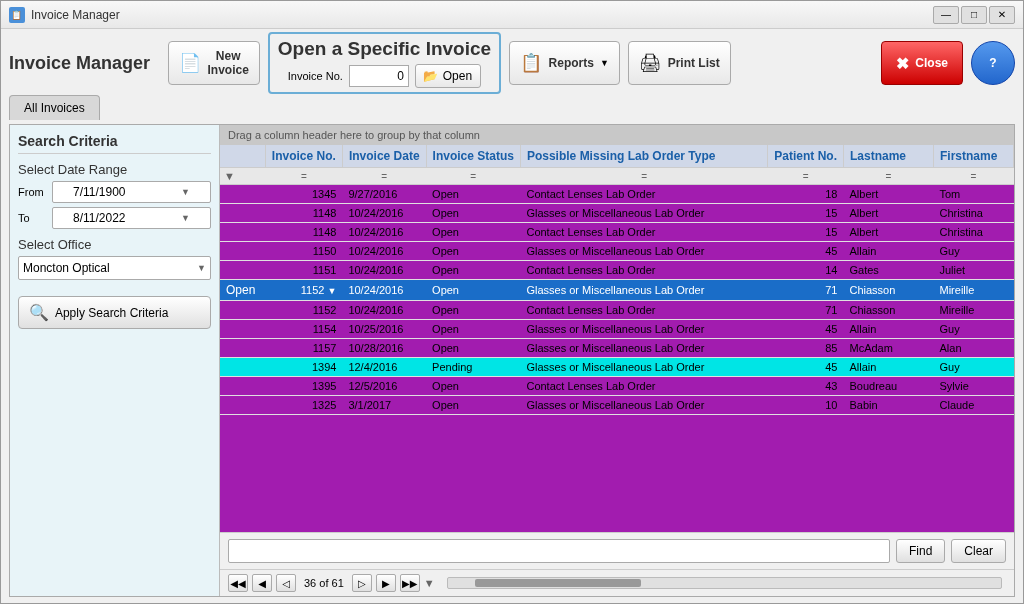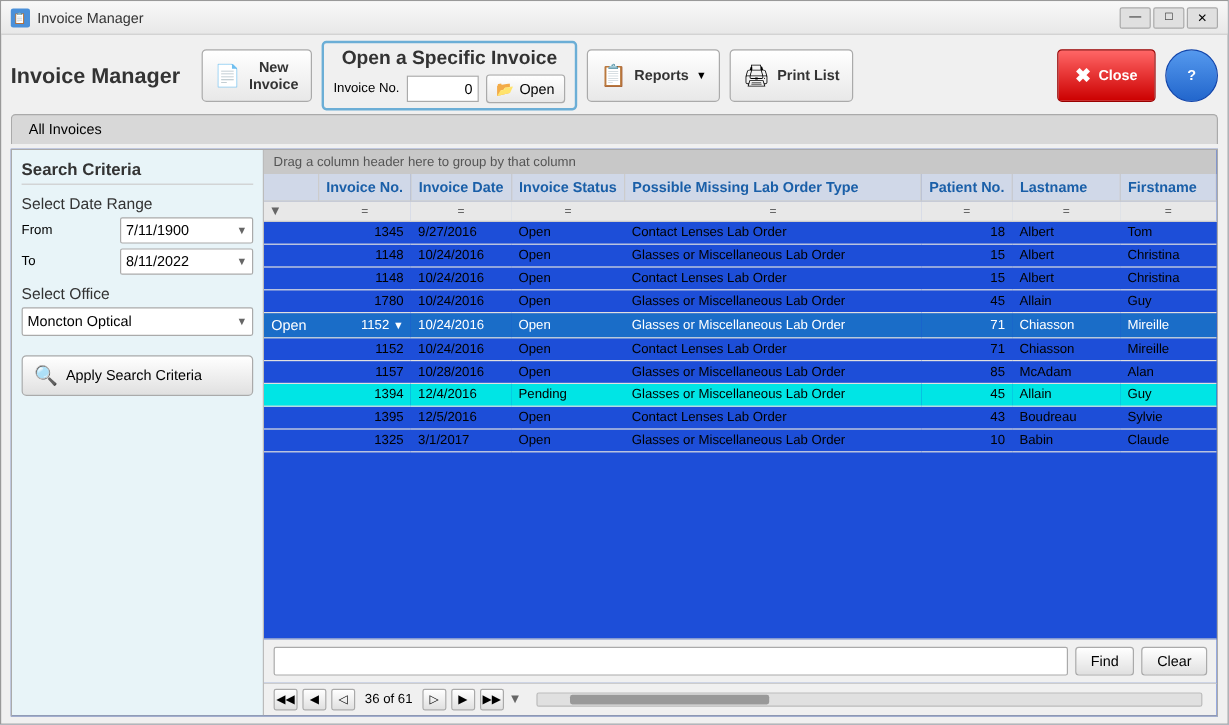--- a/index.html
+++ b/index.html
@@ -25,7 +25,7 @@
     .btn-text { font-size: 12px; color: #333; font-weight: bold; }
 
     .open-invoice-box { border: 2px solid #6baed6; border-radius: 4px; padding: 4px 8px; display: flex; flex-direction: column; align-items: center; min-width: 200px; }
-    .open-invoice-title { font-size: 16px; font-weight: bold; color: #333; margin-bottom: 4px; }
+    .open-invoice-title { font-size: 19px; font-weight: bold; color: #333; margin-bottom: 4px; }
     .open-invoice-row { display: flex; align-items: center; gap: 6px; }
     .open-invoice-label { font-size: 11px; }
     .open-invoice-input { width: 60px; border: 1px solid #aaa; height: 22px; padding: 2px 4px; text-align: right; }

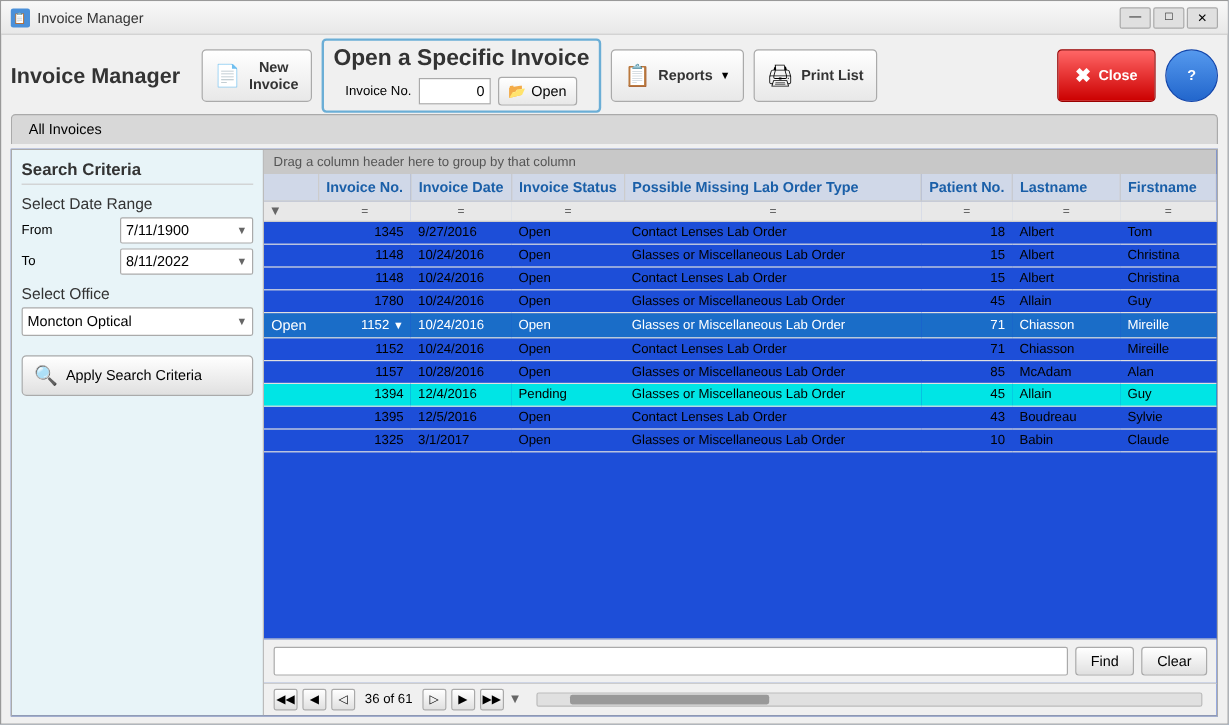--- a/index.html
+++ b/index.html
@@ -38,7 +38,7 @@
     .help-btn { background: linear-gradient(to bottom, #5599ee, #2266cc); border: 1px solid #1144aa; border-radius: 50%; width: 44px; height: 44px; cursor: pointer; display: flex; align-items: center; justify-content: center; color: white; font-size: 20px; font-weight: bold; }
 
     
-    .tabs { display: flex; gap: 0; flex-shrink: 0; flex-direction: column; }
+    .tabs { display: flex; gap: 0; flex-shrink: 0; }
     .tab { padding: 5px 14px; border: 1px solid #aaa; border-bottom: none; border-radius: 4px 4px 0 0; cursor: pointer; background: #d8d8d8; font-size: 12px; }
     .tab.active { background: #ffffff; border-bottom: 1px solid white; font-weight: bold; }
 

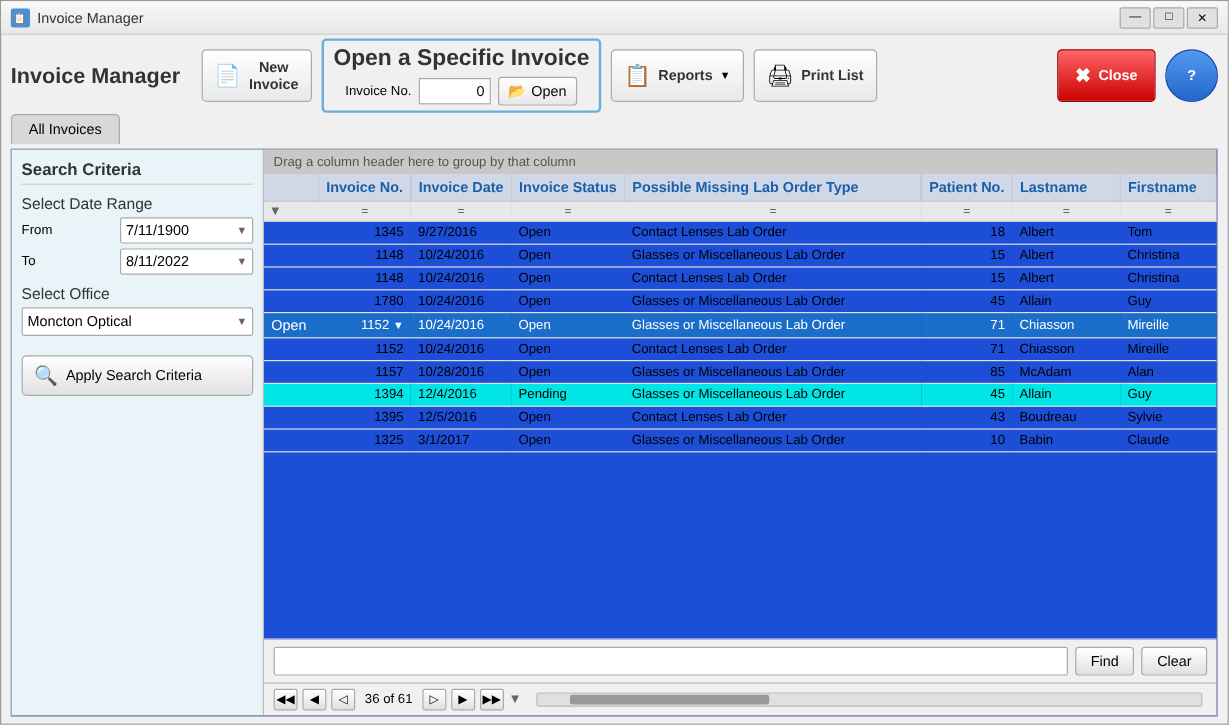--- a/index.html
+++ b/index.html
@@ -43,7 +43,7 @@
     .tab.active { background: #ffffff; border-bottom: 1px solid white; font-weight: bold; }
 
     
-    .content-area { background: #1d4ed8; border: 1px solid #aaa; flex: 1; display: flex; overflow: hidden; justify-content: flex-end; }
+    .content-area { background: #a21caf; border: 1px solid #aaa; flex: 1; display: flex; overflow: hidden; justify-content: flex-end; }
 
     
     .search-panel { width: 210px; flex-shrink: 0; background: #e8f4f8; border-right: 1px solid #bbb; padding: 8px; display: flex; flex-direction: column; gap: 8px; }

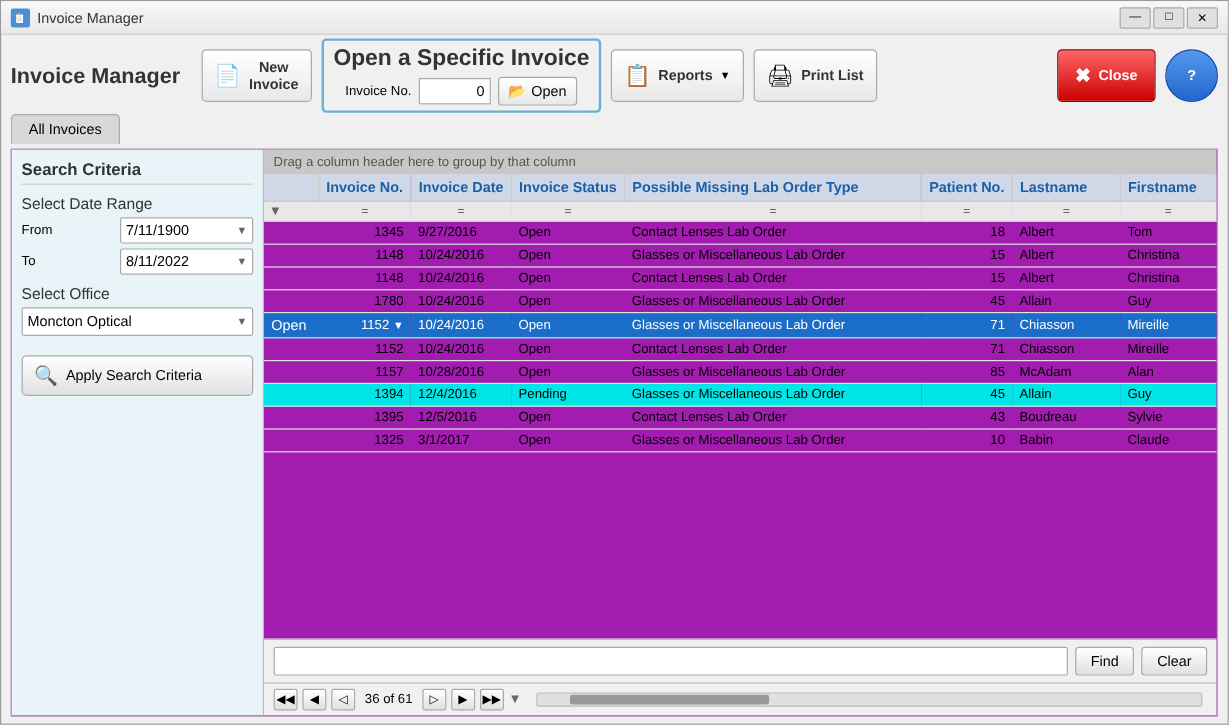--- a/index.html
+++ b/index.html
@@ -50,7 +50,7 @@
     .search-panel-title { font-size: 14px; font-weight: bold; color: #333; border-bottom: 1px solid #ccc; padding-bottom: 4px; }
     .field-group { display: flex; flex-direction: column; gap: 4px; }
     .field-label { font-size: 13px; color: #333; font-weight: normal; }
-    .date-row { display: flex; align-items: center; gap: 16px; }
+    .date-row { display: flex; align-items: center; gap: 4px; }
     .date-lbl { width: 30px; font-size: 11px; }
     .date-input { flex: 1; border: 1px solid #aaa; height: 22px; padding: 2px 4px; background: white; border-radius: 2px; display: flex; align-items: center; justify-content: space-between; cursor: pointer; margin-left: 36px; }
     .dropdown-arrow { font-size: 9px; color: #666; }

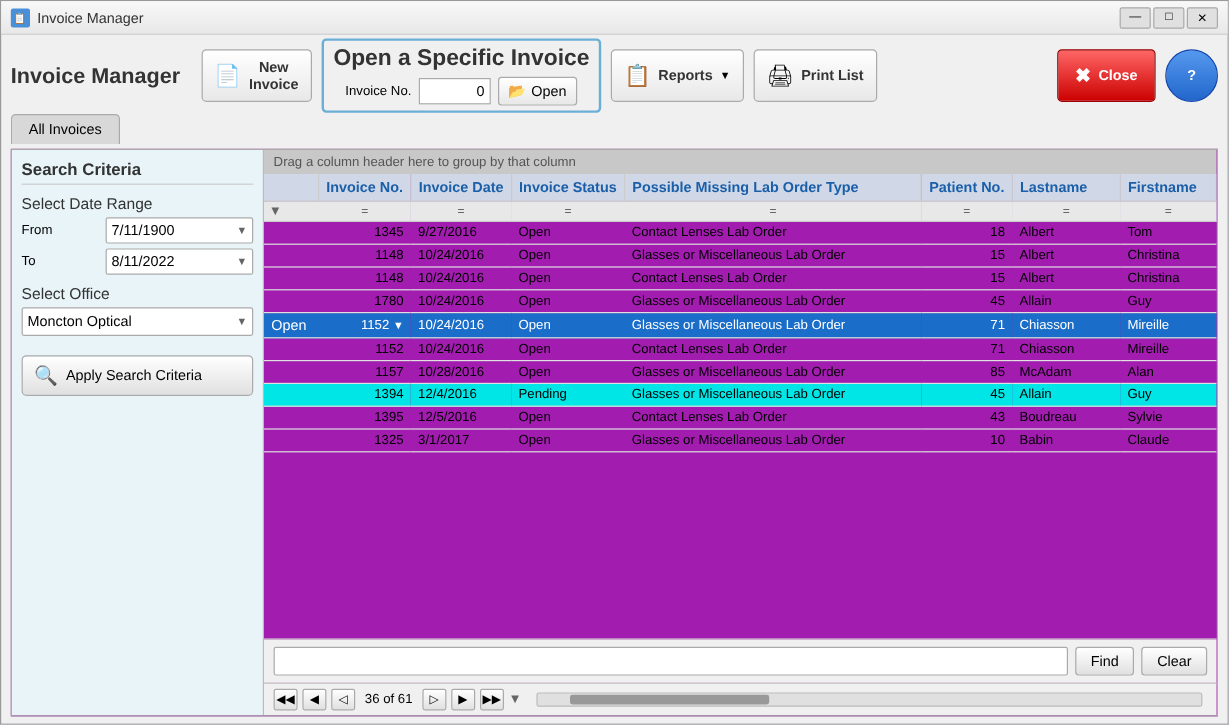--- a/index.html
+++ b/index.html
@@ -52,7 +52,7 @@
     .field-label { font-size: 13px; color: #333; font-weight: normal; }
     .date-row { display: flex; align-items: center; gap: 4px; }
     .date-lbl { width: 30px; font-size: 11px; }
-    .date-input { flex: 1; border: 1px solid #aaa; height: 22px; padding: 2px 4px; background: white; border-radius: 2px; display: flex; align-items: center; justify-content: space-between; cursor: pointer; margin-left: 36px; }
+    .date-input { flex: 1; border: 1px solid #aaa; height: 22px; padding: 2px 20px; background: white; border-radius: 2px; display: flex; align-items: center; justify-content: space-between; cursor: pointer; }
     .dropdown-arrow { font-size: 9px; color: #666; }
 
     .office-select { width: 100%; border: 1px solid #aaa; height: 24px; padding: 2px 4px; background: white; border-radius: 2px; display: flex; align-items: center; justify-content: space-between; cursor: pointer; }

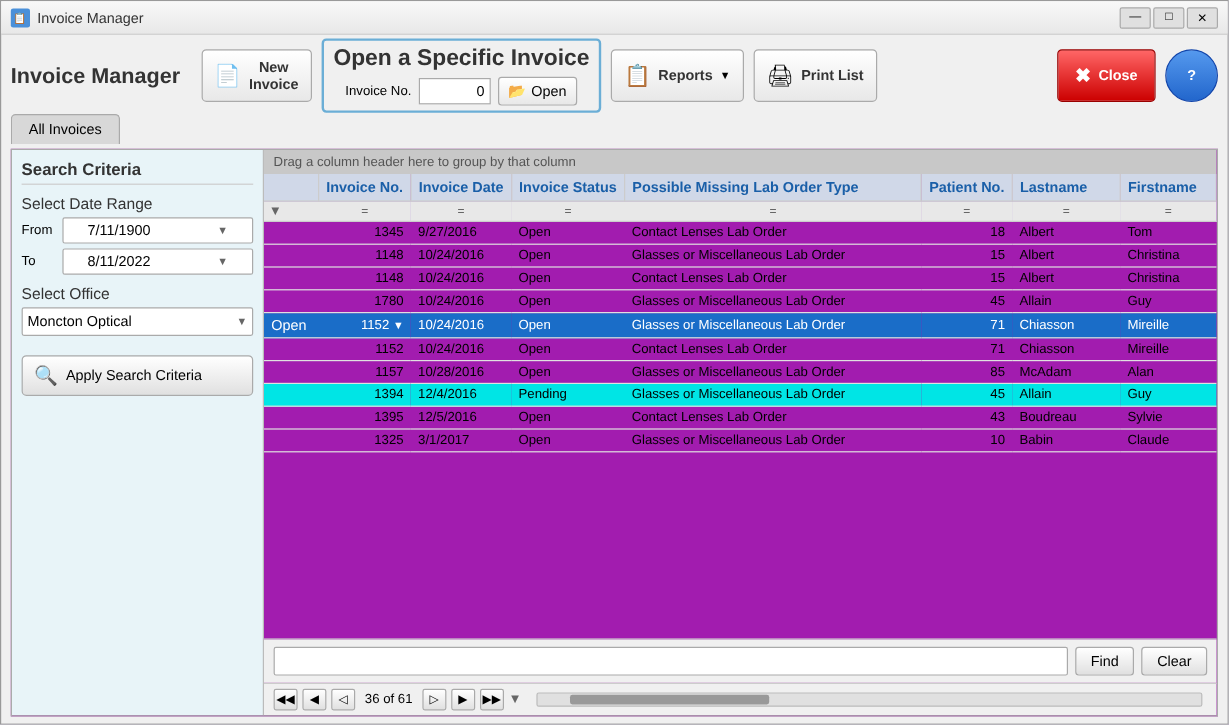--- a/index.html
+++ b/index.html
@@ -280,7 +280,7 @@
                 </tr>
                 <tr>
                   <td></td>
-                  <td style="text-align: right;">1780</td>
+                  <td style="text-align: right;">1150</td>
                   <td>10/24/2016</td>
                   <td>Open</td>
                   <td>Glasses or Miscellaneous Lab Order</td>

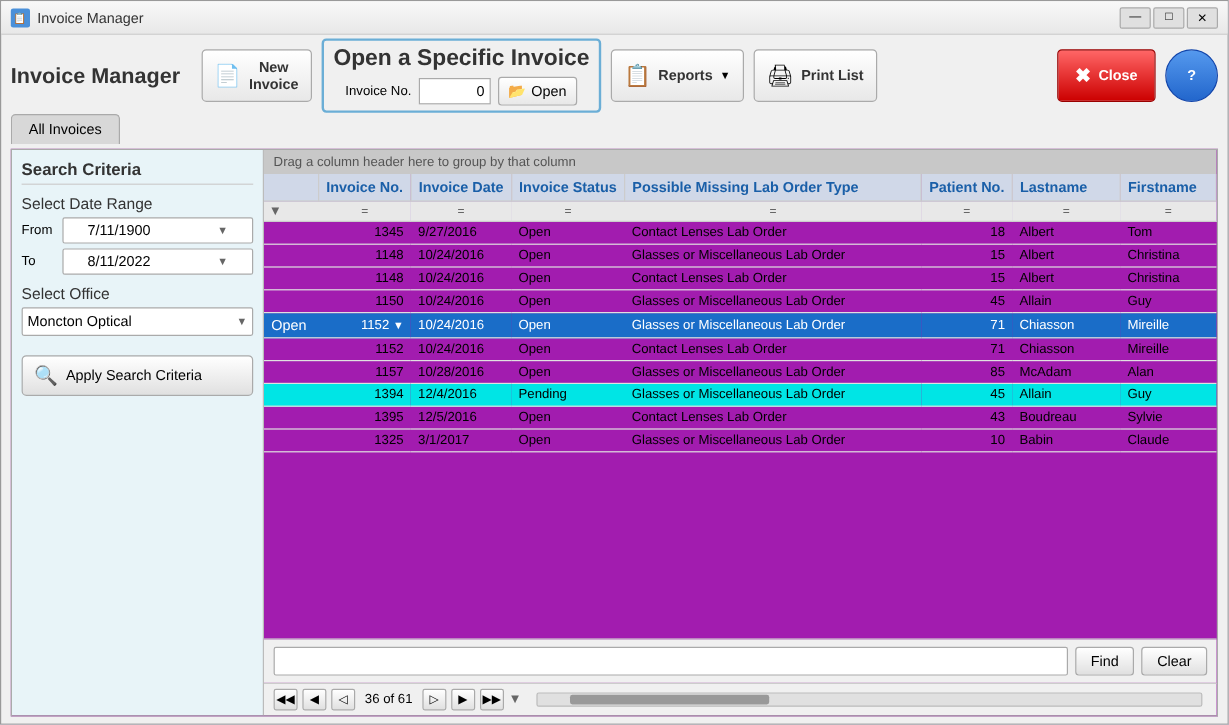--- a/index.html
+++ b/index.html
@@ -287,6 +287,16 @@
                   <td style="text-align: right;">45</td>
                   <td>Allain</td>
                   <td>Guy</td>
+                </tr>
+                <tr>
+                  <td></td>
+                  <td style="text-align: right;">1151</td>
+                  <td>10/24/2016</td>
+                  <td>Open</td>
+                  <td>Contact Lenses Lab Order</td>
+                  <td style="text-align: right;">14</td>
+                  <td>Gates</td>
+                  <td>Juliet</td>
                 </tr>
                 <tr class="selected-blue">
                   <td style="color: white; white-space: nowrap;"><span style="color:white;margin-right:4px;">Open</span></td>

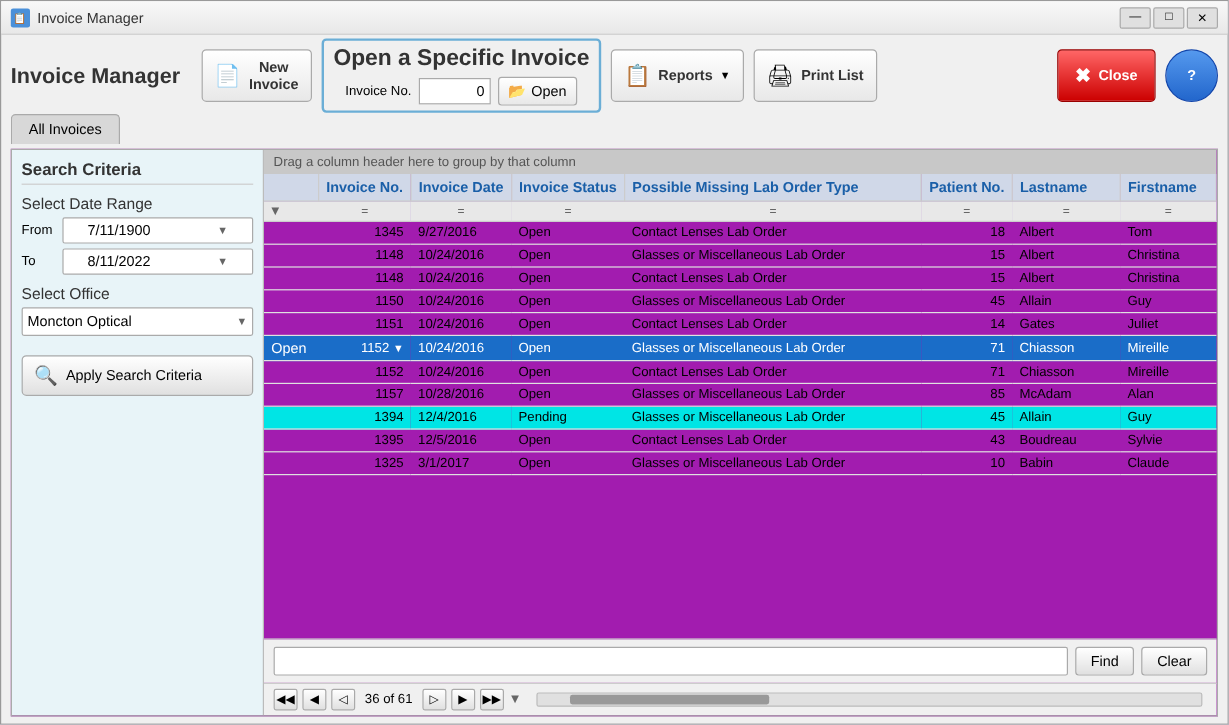--- a/index.html
+++ b/index.html
@@ -317,6 +317,16 @@
                   <td style="text-align: right;">71</td>
                   <td>Chiasson</td>
                   <td>Mireille</td>
+                </tr>
+                <tr>
+                  <td></td>
+                  <td style="text-align: right;">1154</td>
+                  <td>10/25/2016</td>
+                  <td>Open</td>
+                  <td>Glasses or Miscellaneous Lab Order</td>
+                  <td style="text-align: right;">45</td>
+                  <td>Allain</td>
+                  <td>Guy</td>
                 </tr>
                 <tr>
                   <td></td>

